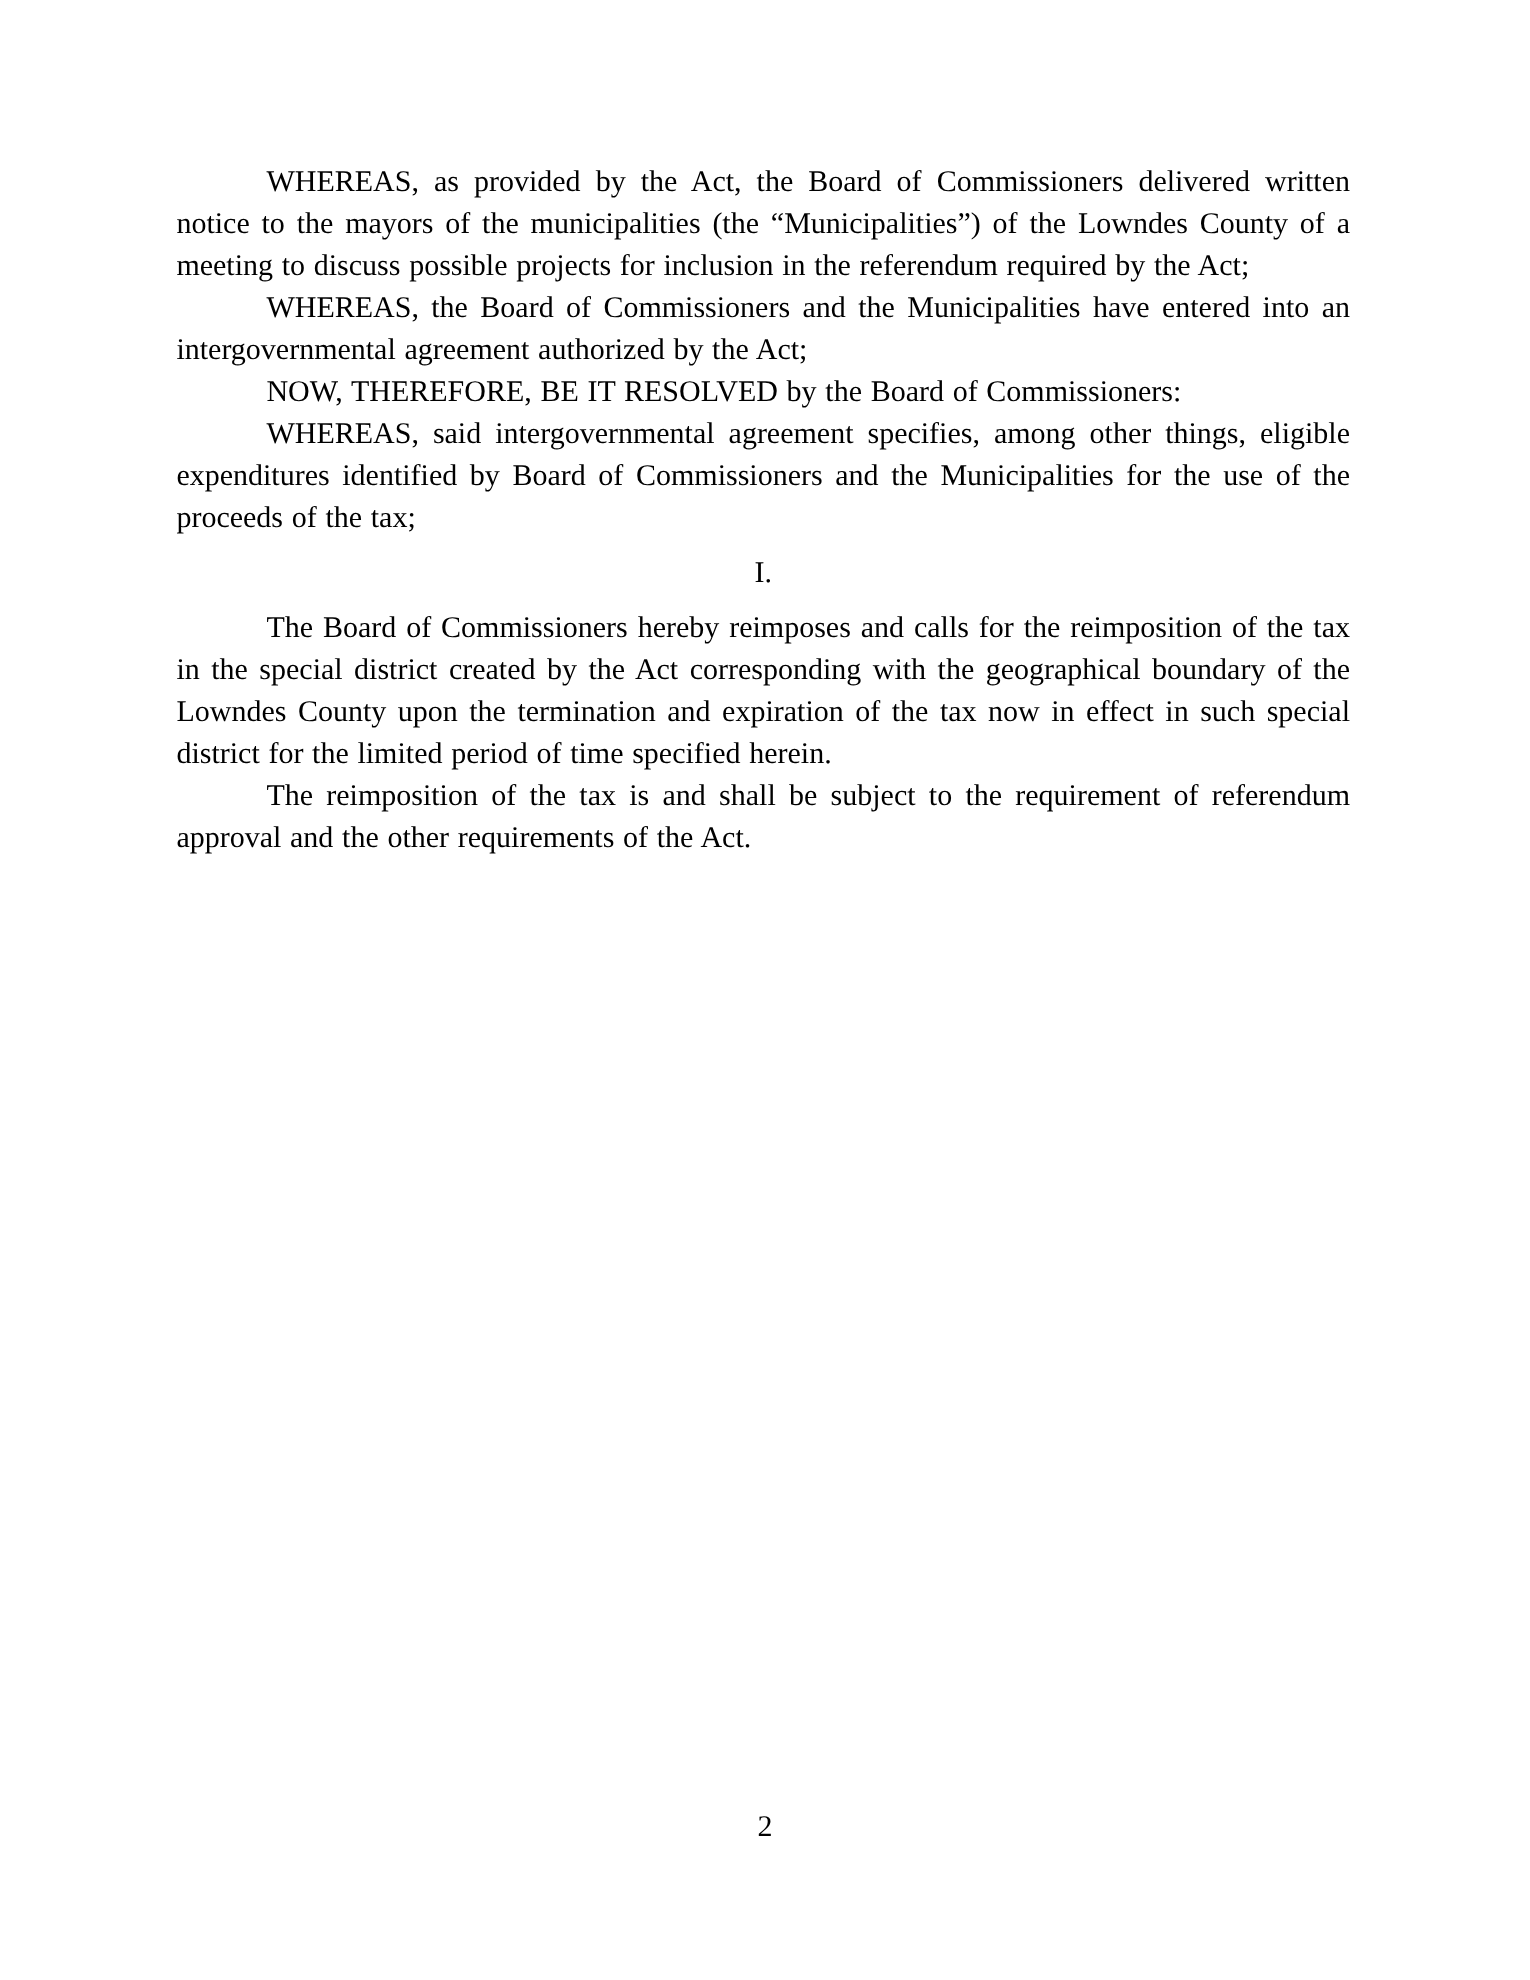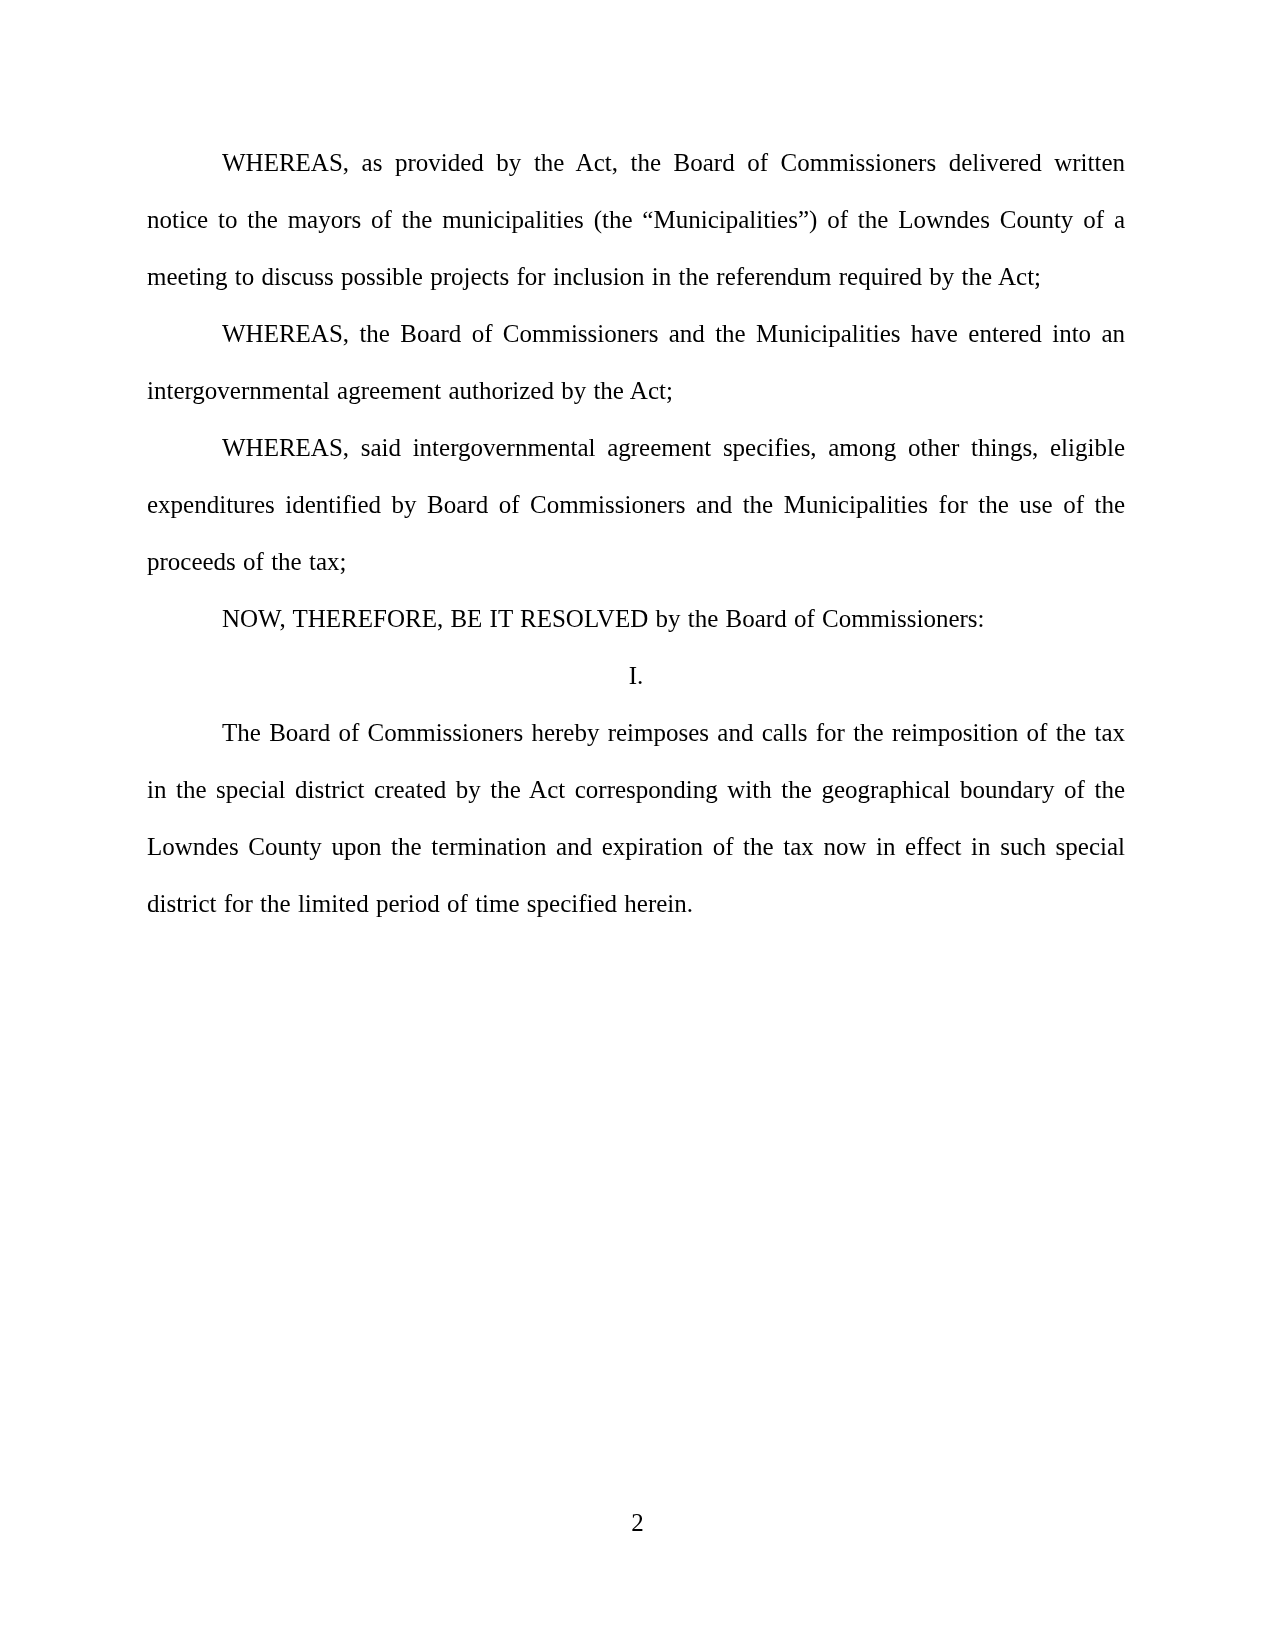--- a/index.html
+++ b/index.html
@@ -25,7 +25,7 @@
   .para {
     margin: 0;
     font-size: 25px;
-    line-height: 57px;
+    line-height: 35px;
     text-align: justify;
     text-indent: 75px;
     word-spacing: 1px;

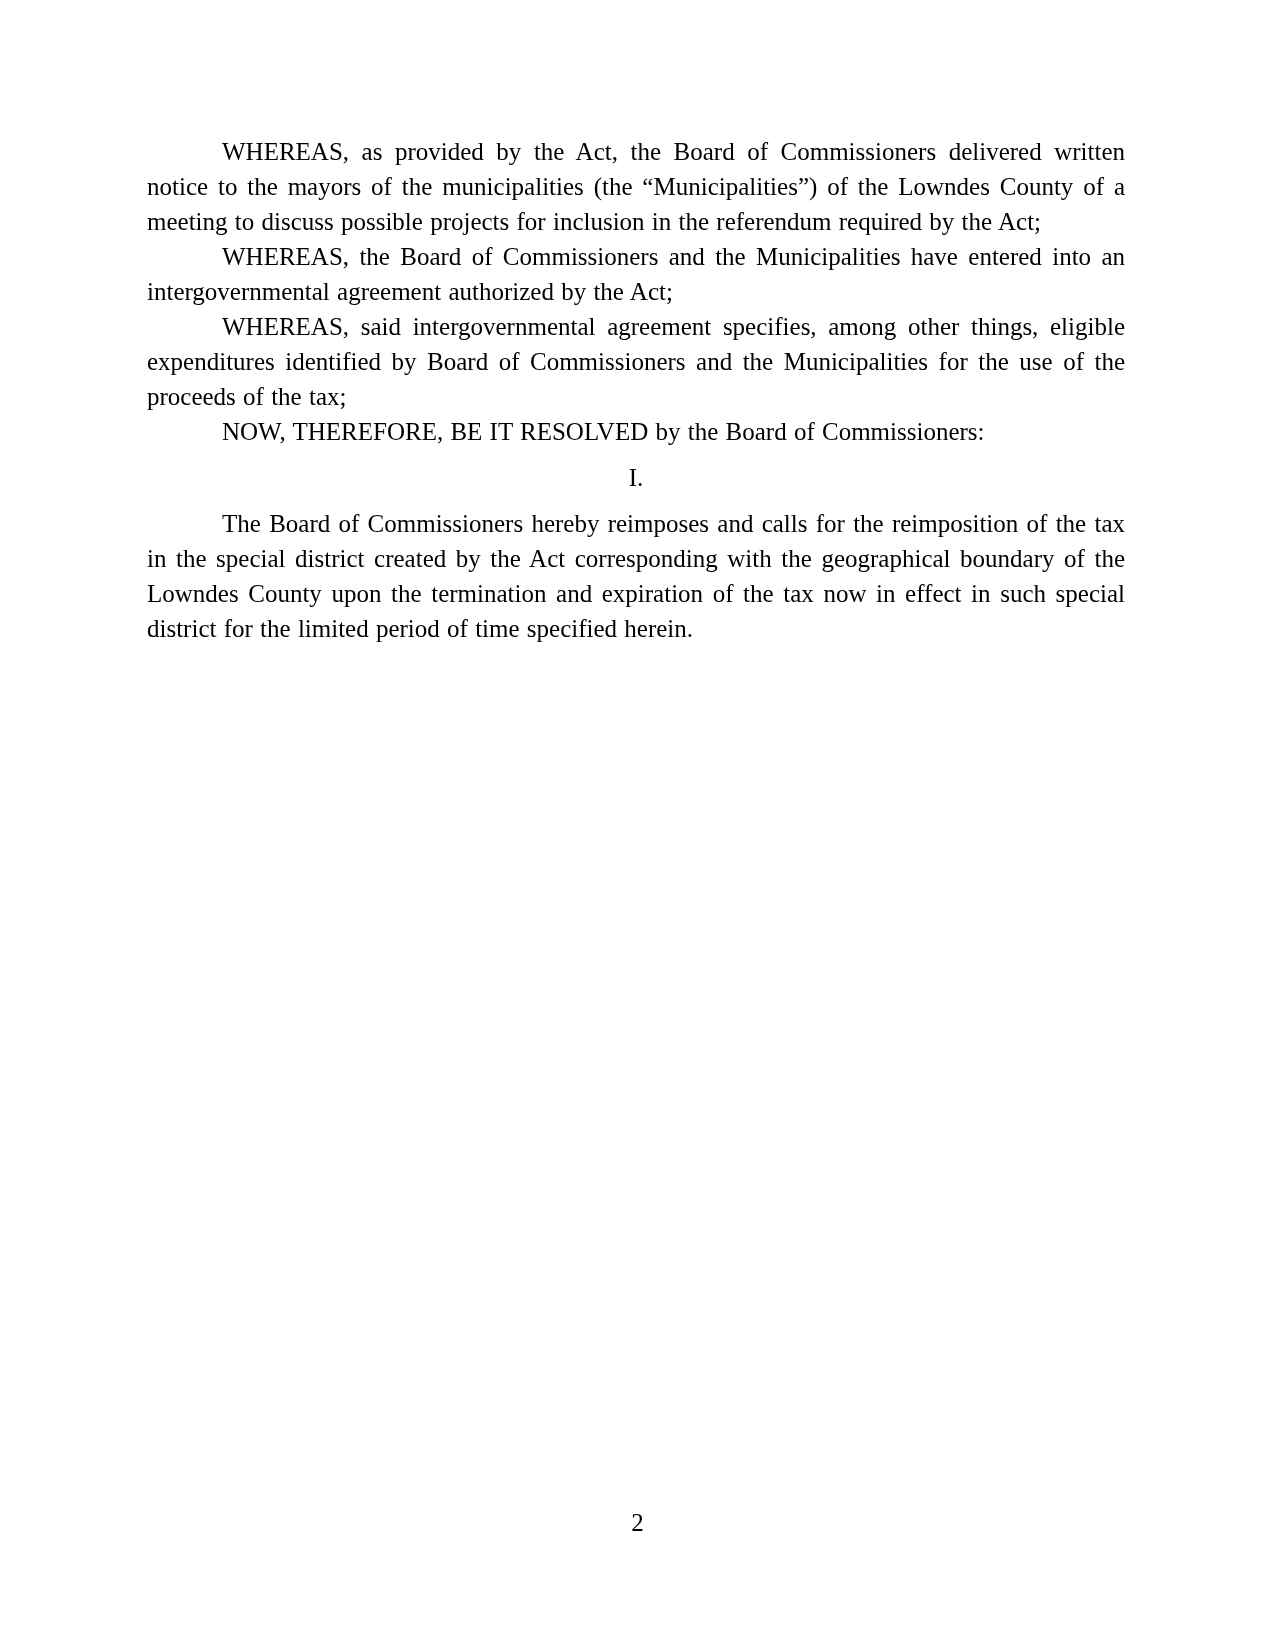--- a/index.html
+++ b/index.html
@@ -54,8 +54,8 @@
   <div class="doc-body">
     <p class="para">WHEREAS, as provided by the Act, the Board of Commissioners delivered written notice to the mayors of the municipalities (the “Municipalities”) of the Lowndes County of a meeting to discuss possible projects for inclusion in the referendum required by the Act;</p>
     <p class="para">WHEREAS, the Board of Commissioners and the Municipalities have entered into an intergovernmental agreement authorized by the Act;</p>
+    <p class="para">NOW, THEREFORE, BE IT RESOLVED by the Board of Commissioners:</p>
     <p class="para">WHEREAS, said intergovernmental agreement specifies, among other things, eligible expenditures identified by Board of Commissioners and the Municipalities for the use of the proceeds of the tax;</p>
-    <p class="para">NOW, THEREFORE, BE IT RESOLVED by the Board of Commissioners:</p>
     <p class="section-num">I.</p>
     <p class="para">The Board of Commissioners hereby reimposes and calls for the reimposition of the tax in the special district created by the Act corresponding with the geographical boundary of the Lowndes County upon the termination and expiration of the tax now in effect in such special district for the limited period of time specified herein.</p>
   </div>

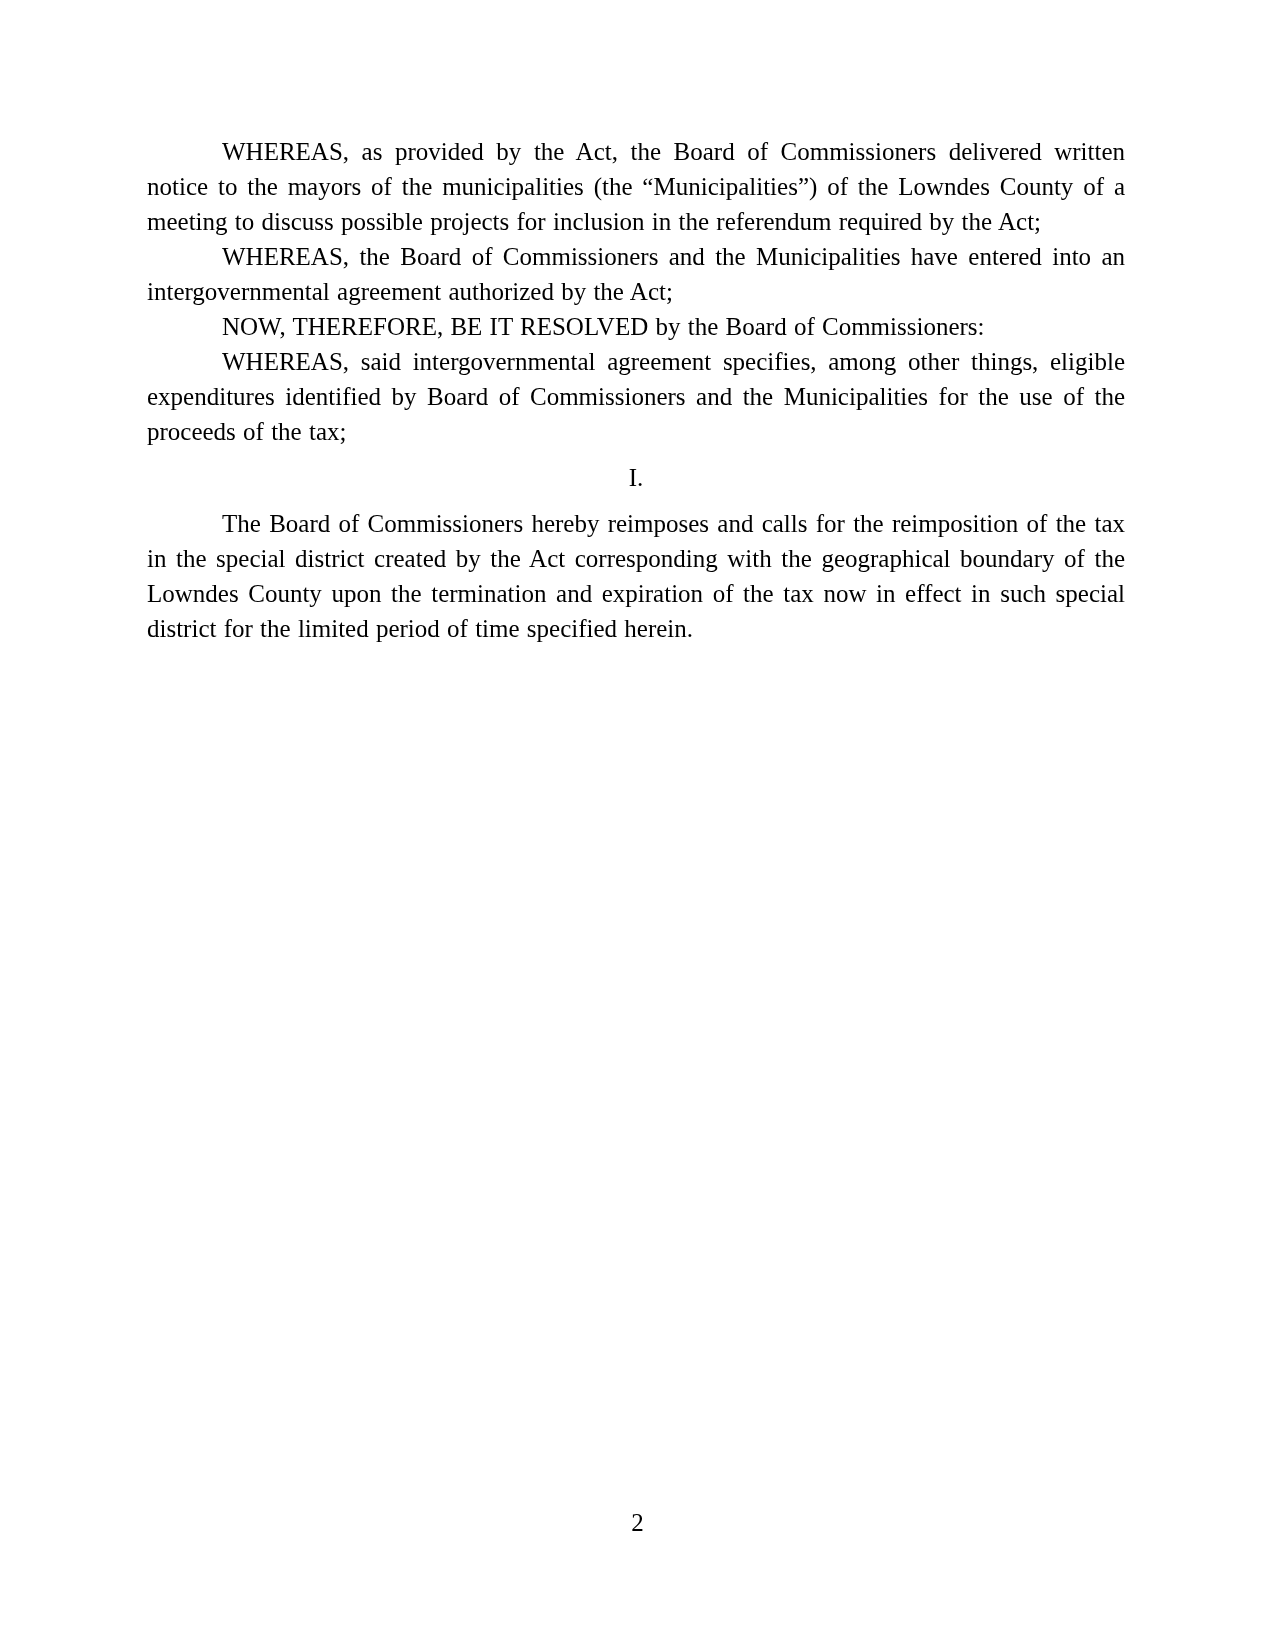--- a/index.html
+++ b/index.html
@@ -58,6 +58,7 @@
     <p class="para">WHEREAS, said intergovernmental agreement specifies, among other things, eligible expenditures identified by Board of Commissioners and the Municipalities for the use of the proceeds of the tax;</p>
     <p class="section-num">I.</p>
     <p class="para">The Board of Commissioners hereby reimposes and calls for the reimposition of the tax in the special district created by the Act corresponding with the geographical boundary of the Lowndes County upon the termination and expiration of the tax now in effect in such special district for the limited period of time specified herein.</p>
+    <p class="para">The reimposition of the tax is and shall be subject to the requirement of referendum approval and the other requirements of the Act.</p>
   </div>
   <div class="page-footer">2</div>
 </div>

